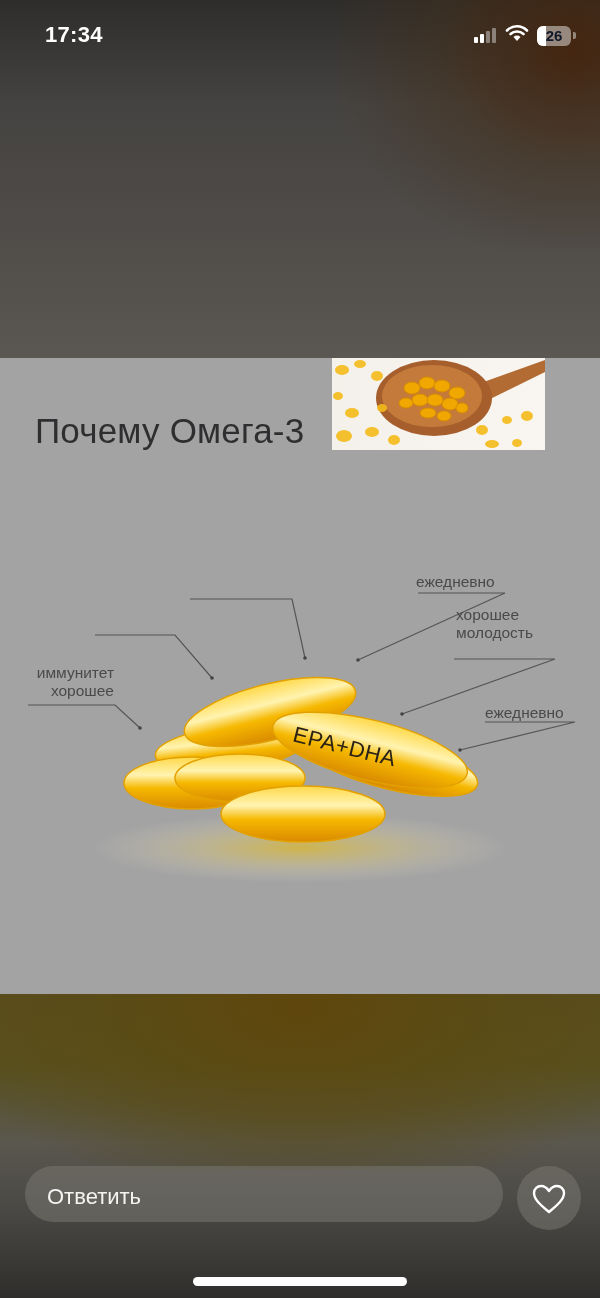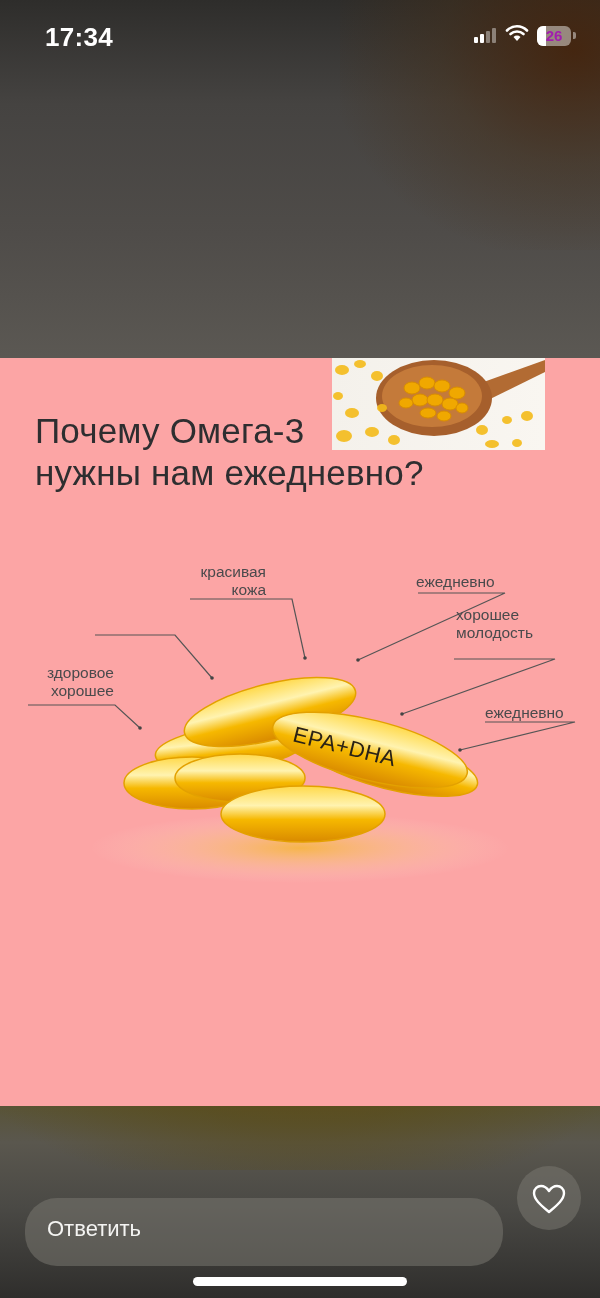--- a/index.html
+++ b/index.html
@@ -11,7 +11,7 @@
   .botglow{position:absolute;left:0;top:940px;width:600px;height:230px;
     background:radial-gradient(ellipse at 50% 30%,rgba(95,70,10,.9) 0%,rgba(90,75,20,.6) 50%,rgba(0,0,0,0) 85%);}
   .status{position:absolute;top:0;left:0;width:600px;height:70px;color:#fff;}
-  .time{position:absolute;left:45px;top:22px;font-size:26px;font-weight:bold;letter-spacing:.3px;}
+  .time{position:absolute;left:45px;top:22px;font-size:22px;font-weight:bold;letter-spacing:.3px;}
   .sig{position:absolute;left:474px;top:28px;display:flex;align-items:flex-end;gap:2px;}
   .sig span{width:4px;background:#fff;border-radius:1px;}
   .sig span.dim{background:rgba(255,255,255,.4);}

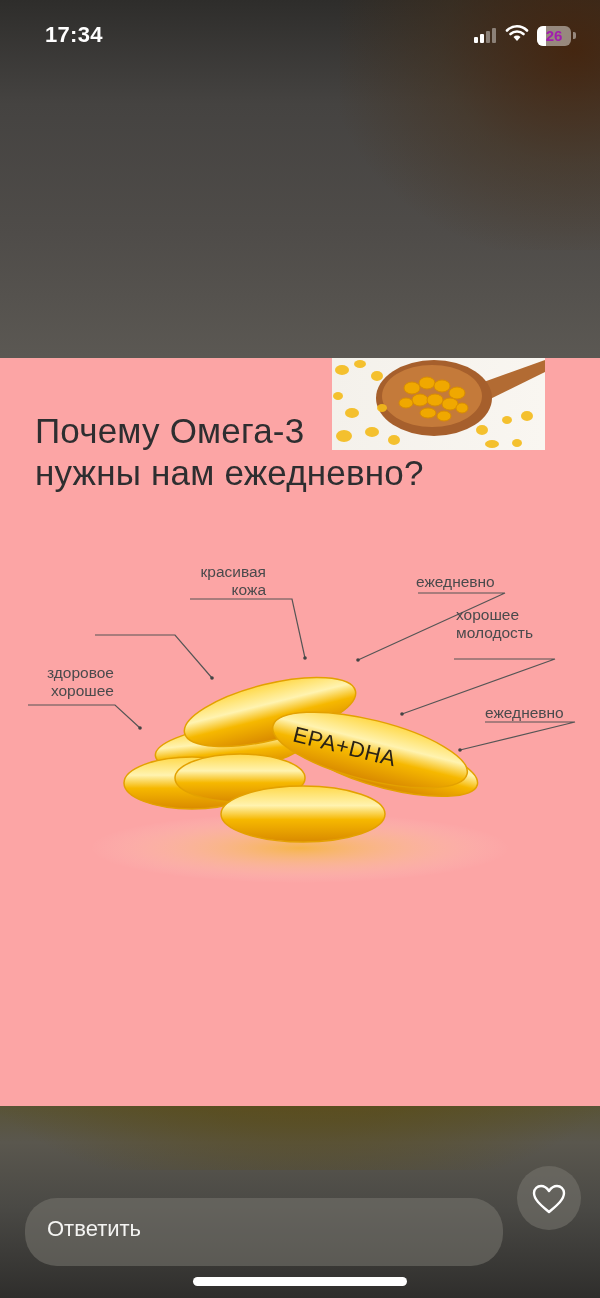--- a/index.html
+++ b/index.html
@@ -18,7 +18,7 @@
   .wifi{position:absolute;left:505px;top:24px;}
   .batt{position:absolute;left:537px;top:26px;width:34px;height:20px;border-radius:6px;background:rgba(255,255,255,.45);overflow:hidden;}
   .batt .fill{position:absolute;left:0;top:0;bottom:0;width:9px;background:#fff;}
-  .batt .num{position:absolute;left:0;right:0;top:1px;text-align:center;font-size:15px;font-weight:bold;color:#a21caf;}
+  .batt .num{position:absolute;left:0;right:0;top:1px;text-align:center;font-size:15px;font-weight:bold;color:#0f172a;}
   .batt-tip{position:absolute;left:573px;top:32px;width:3px;height:7px;border-radius:0 2px 2px 0;background:rgba(255,255,255,.45);}
 
   .story{position:absolute;left:0;top:358px;width:600px;height:748px;background:#fca5a5;overflow:hidden;}

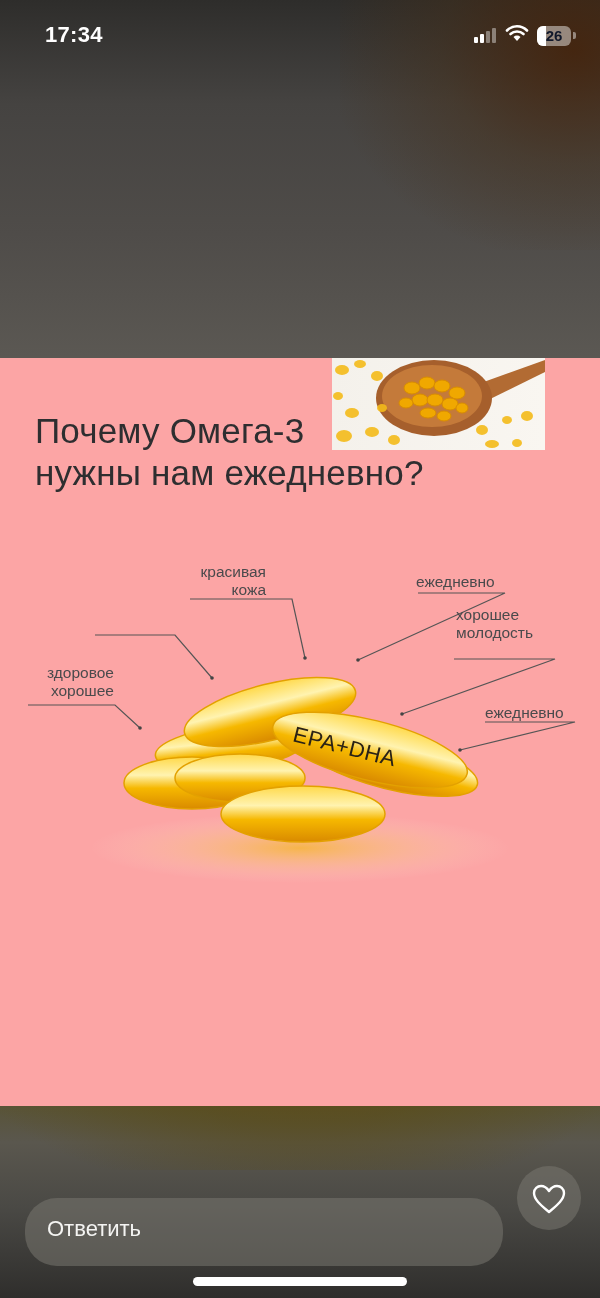--- a/index.html
+++ b/index.html
@@ -21,7 +21,7 @@
   .batt .num{position:absolute;left:0;right:0;top:1px;text-align:center;font-size:15px;font-weight:bold;color:#0f172a;}
   .batt-tip{position:absolute;left:573px;top:32px;width:3px;height:7px;border-radius:0 2px 2px 0;background:rgba(255,255,255,.45);}
 
-  .story{position:absolute;left:0;top:358px;width:600px;height:748px;background:#fca5a5;overflow:hidden;}
+  .story{position:absolute;left:0;top:358px;width:600px;height:636px;background:#a3a3a3;overflow:hidden;}
   .spoon-photo{position:absolute;left:332px;top:0;width:213px;height:92px;
     background:linear-gradient(90deg,#f4f1eb 0%,#f9f6f1 100%);}
   .title{position:absolute;left:35px;top:52px;font-size:35px;line-height:42px;color:#2e2e30;letter-spacing:.2px;}

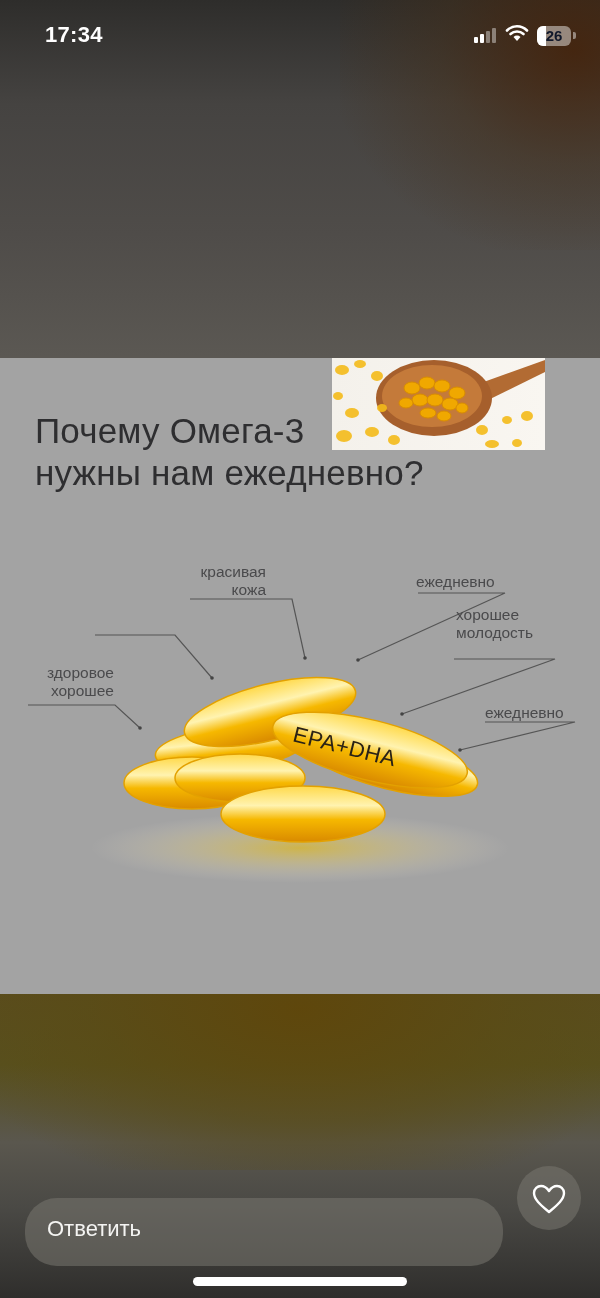--- a/index.html
+++ b/index.html
@@ -96,7 +96,6 @@
 
   <div class="title">
     <div>Почему Омега-3</div>
-    <div>нужны нам ежедневно?</div>
   </div>
 
   <svg class="diag" width="600" height="582" viewBox="0 0 600 582">

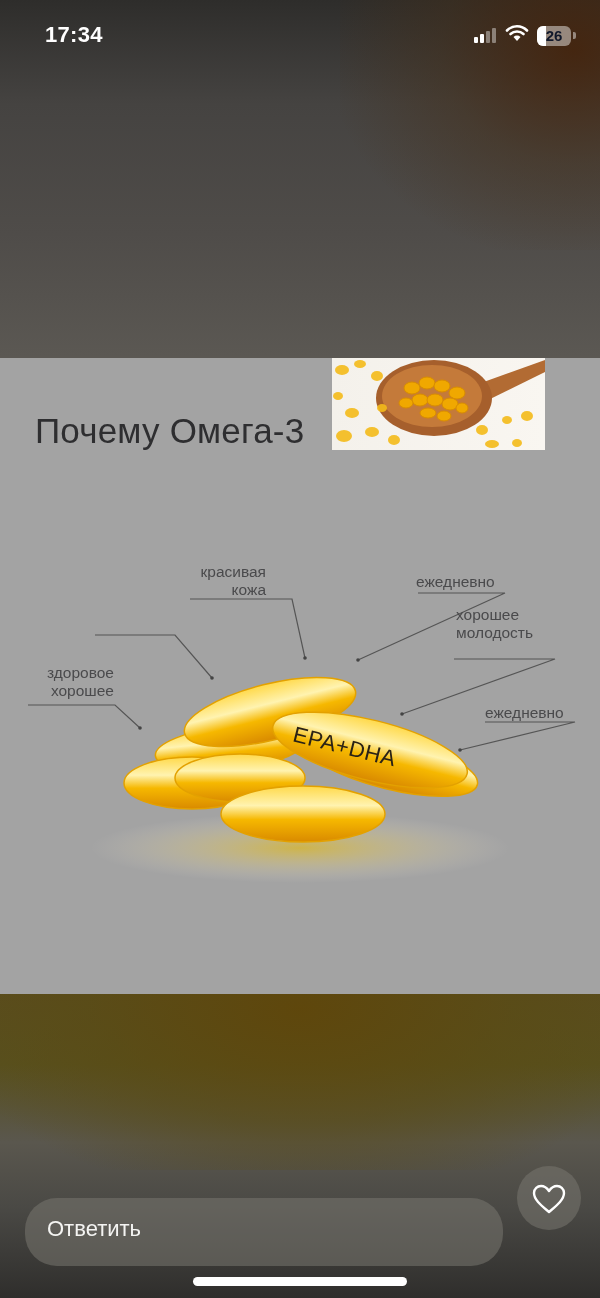--- a/index.html
+++ b/index.html
@@ -140,10 +140,6 @@
   </svg>
   <div style="position:absolute;left:292px;top:376px;font-size:22px;color:#2a2216;transform:rotate(14deg);letter-spacing:.5px;">EPA+DHA</div>
 
-  <div class="label r" style="left:170px;top:205px;width:96px;">
-    <div>красивая</div>
-    <div>кожа</div>
-  </div>
   <div class="label r" style="left:10px;top:306px;width:104px;">
     <div>здоровое</div>
     <div>хорошее</div>

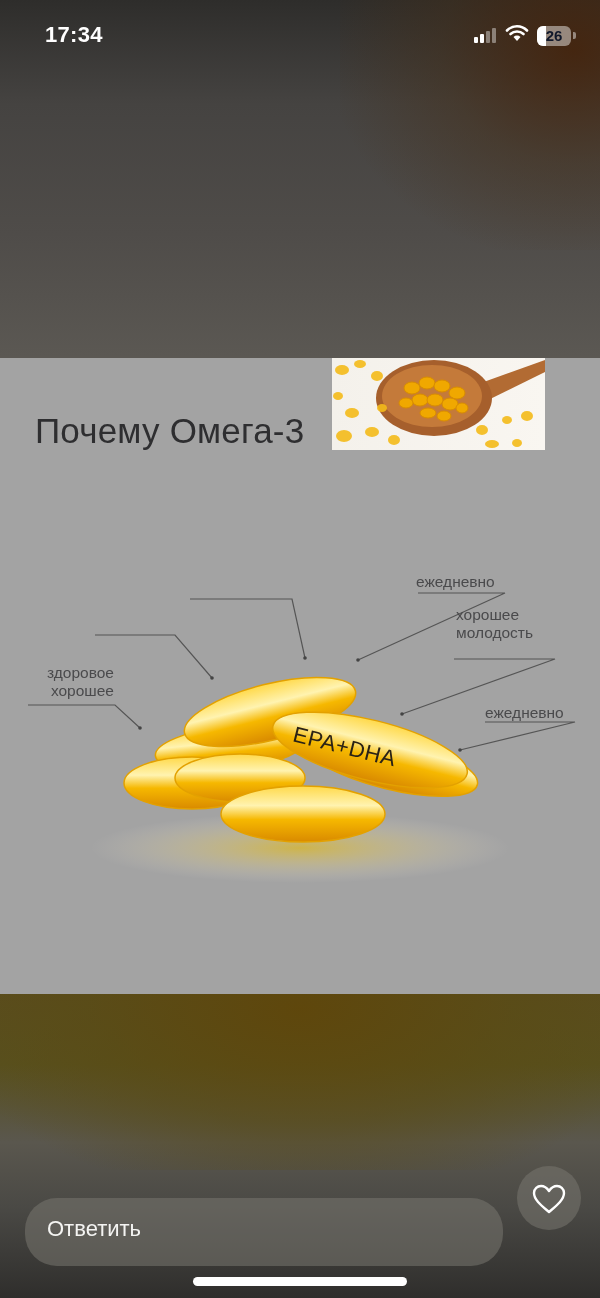--- a/index.html
+++ b/index.html
@@ -141,7 +141,7 @@
   <div style="position:absolute;left:292px;top:376px;font-size:22px;color:#2a2216;transform:rotate(14deg);letter-spacing:.5px;">EPA+DHA</div>
 
   <div class="label r" style="left:10px;top:306px;width:104px;">
-    <div>здоровое</div>
+    <div>иммунитет</div>
     <div>хорошее</div>
   </div>
   <div class="label" style="left:416px;top:215px;">

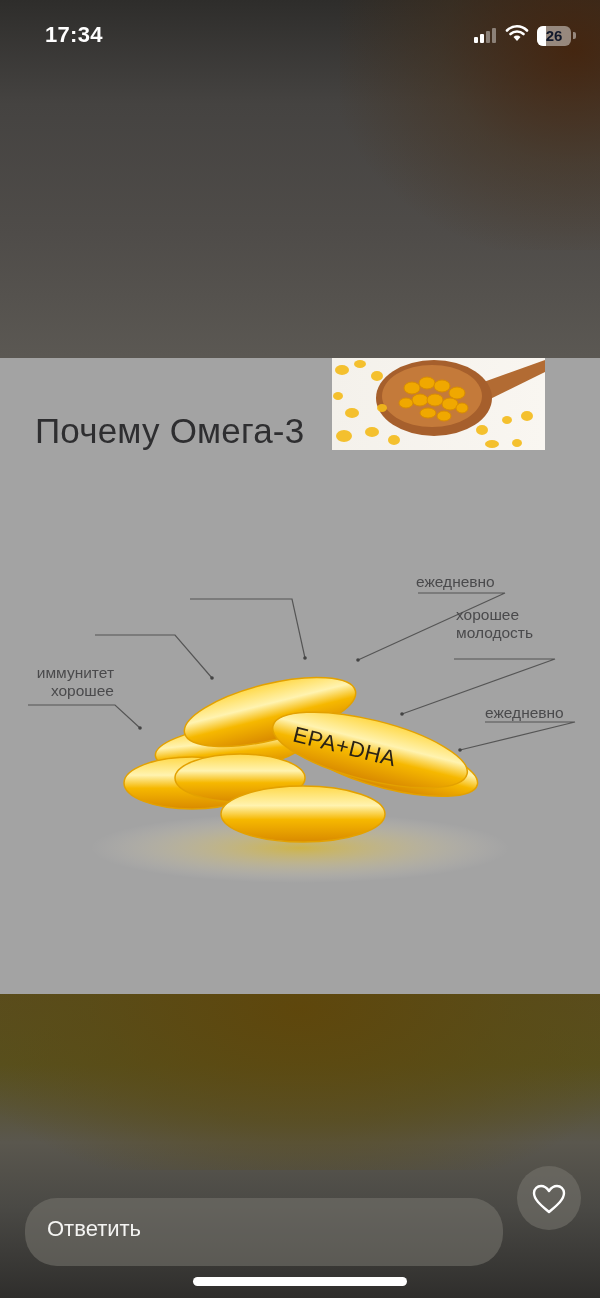--- a/index.html
+++ b/index.html
@@ -156,7 +156,7 @@
   </div>
 </div>
 
-<div style="position:absolute;left:25px;top:1166px;width:478px;height:68px;border-radius:32px;background:rgba(120,118,112,.55);margin-top:32px;">
+<div style="position:absolute;left:25px;top:1166px;width:478px;height:56px;border-radius:32px;background:rgba(120,118,112,.55);">
   <span style="position:absolute;left:22px;top:18px;font-size:22px;color:#f4f4f2;">Ответить</span>
 </div>
 <div style="position:absolute;left:517px;top:1166px;width:64px;height:64px;border-radius:32px;background:rgba(120,118,112,.55);">

